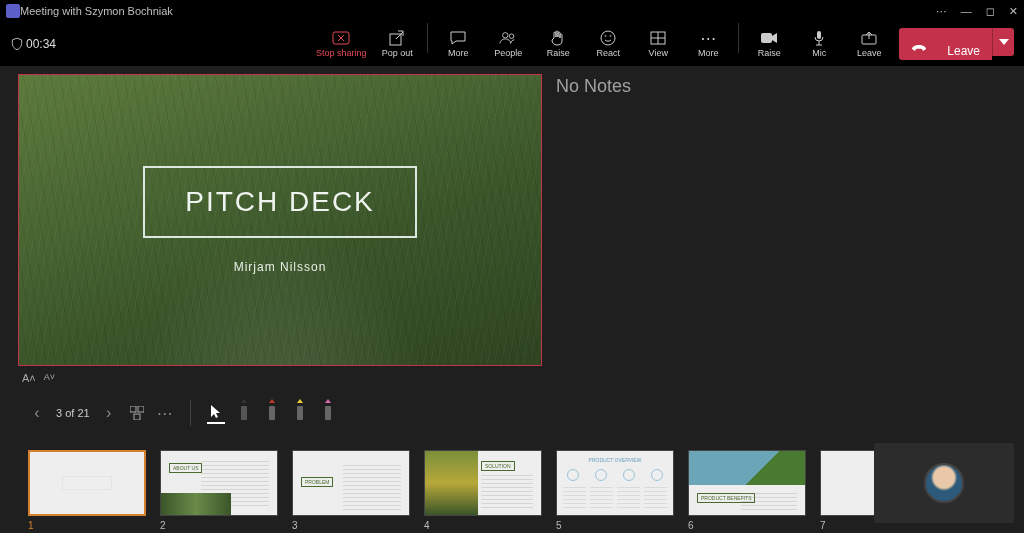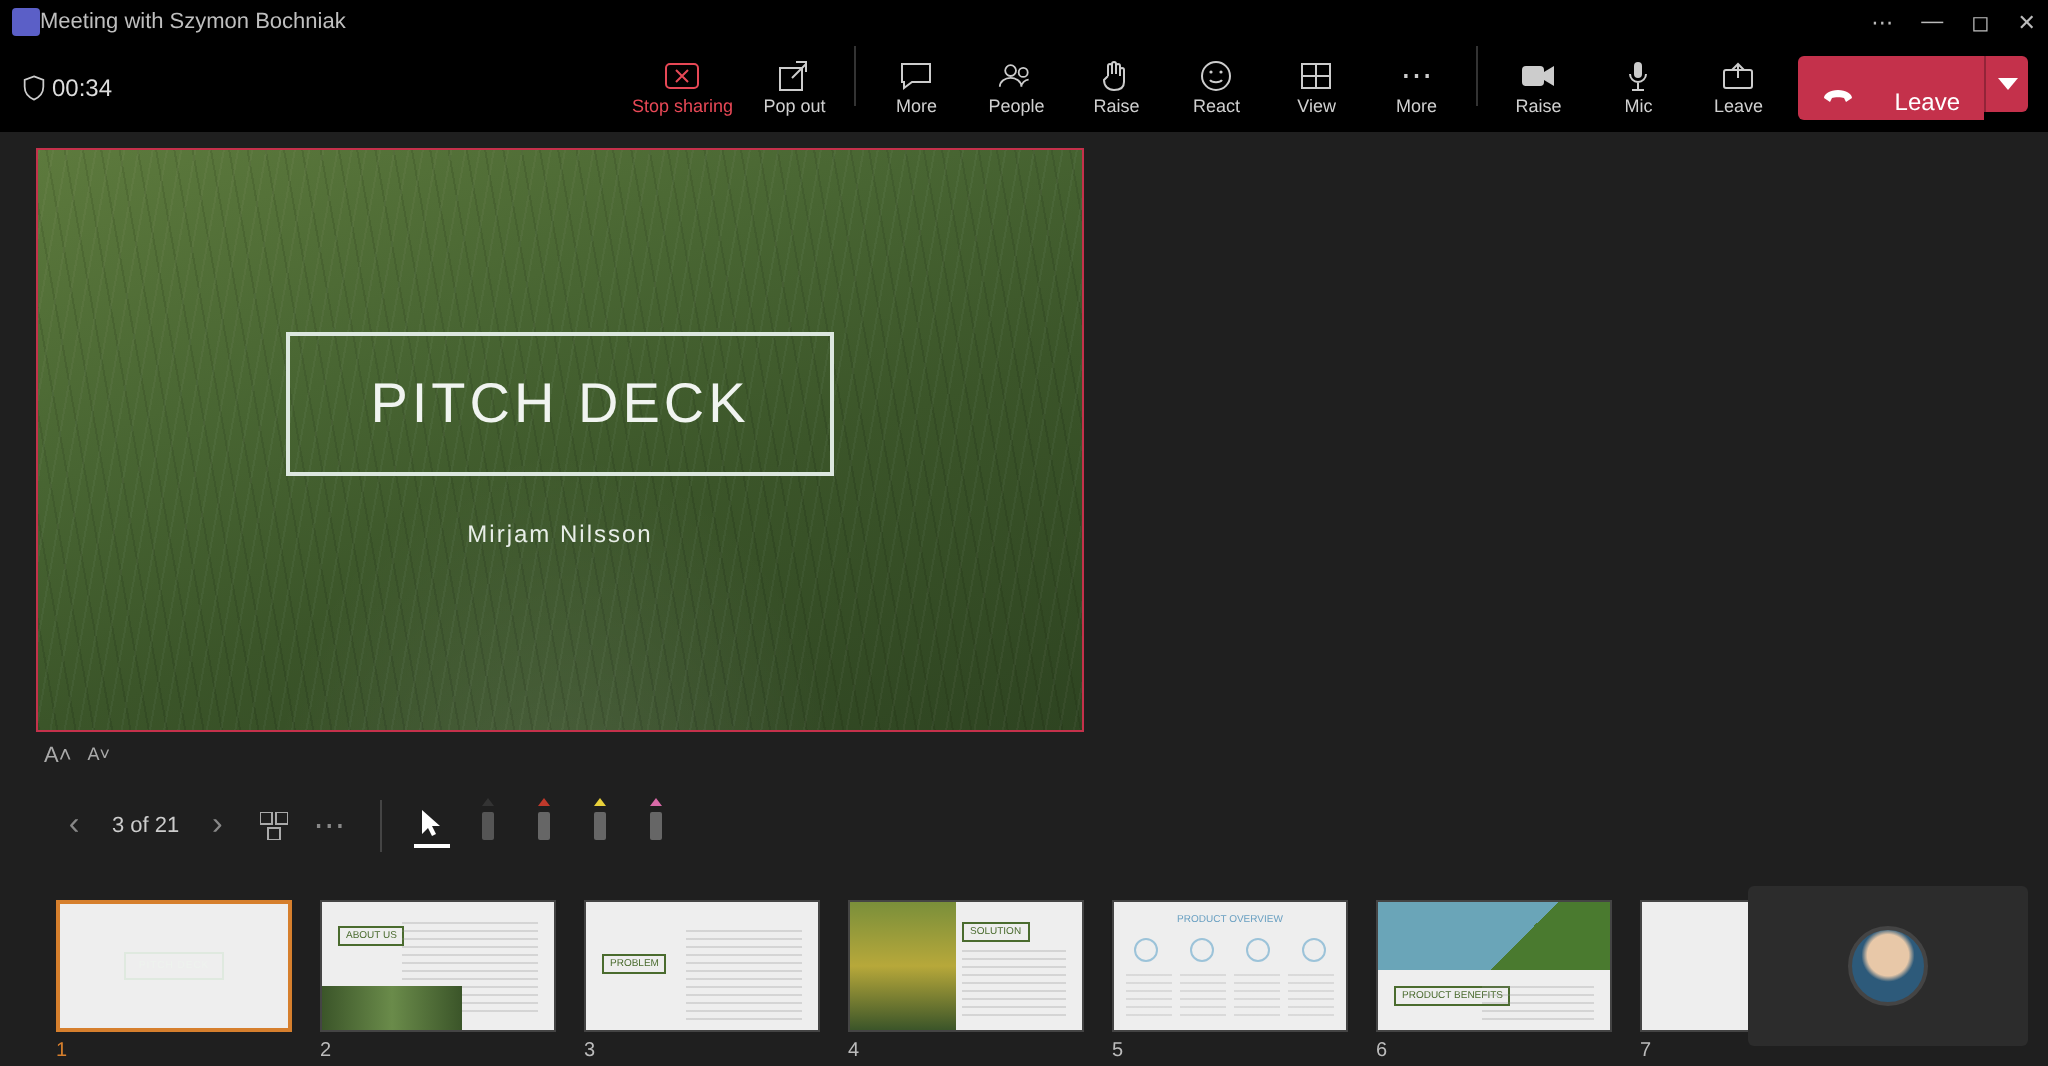--- a/index.html
+++ b/index.html
@@ -327,6 +327,9 @@
         <span style="font-size:9px">A˅</span>
       </div>
     </div>
+    <div class="notes-col">
+      <h3>No Notes</h3>
+    </div>
   </div>
 
   <div class="navrow">

